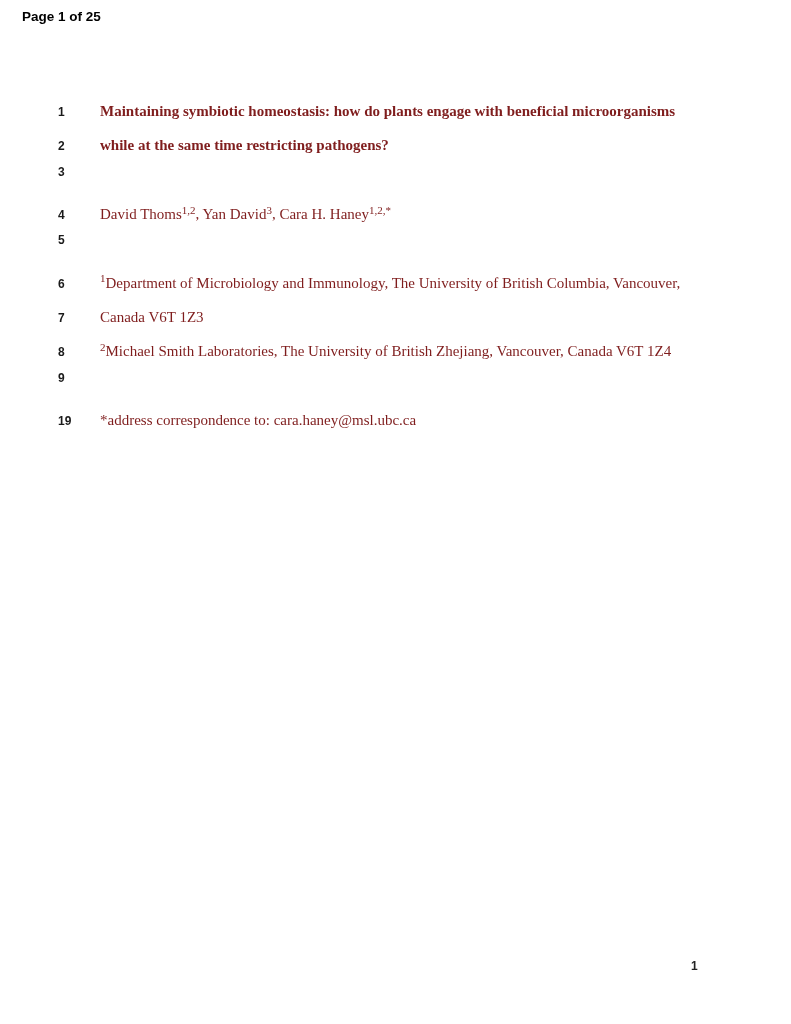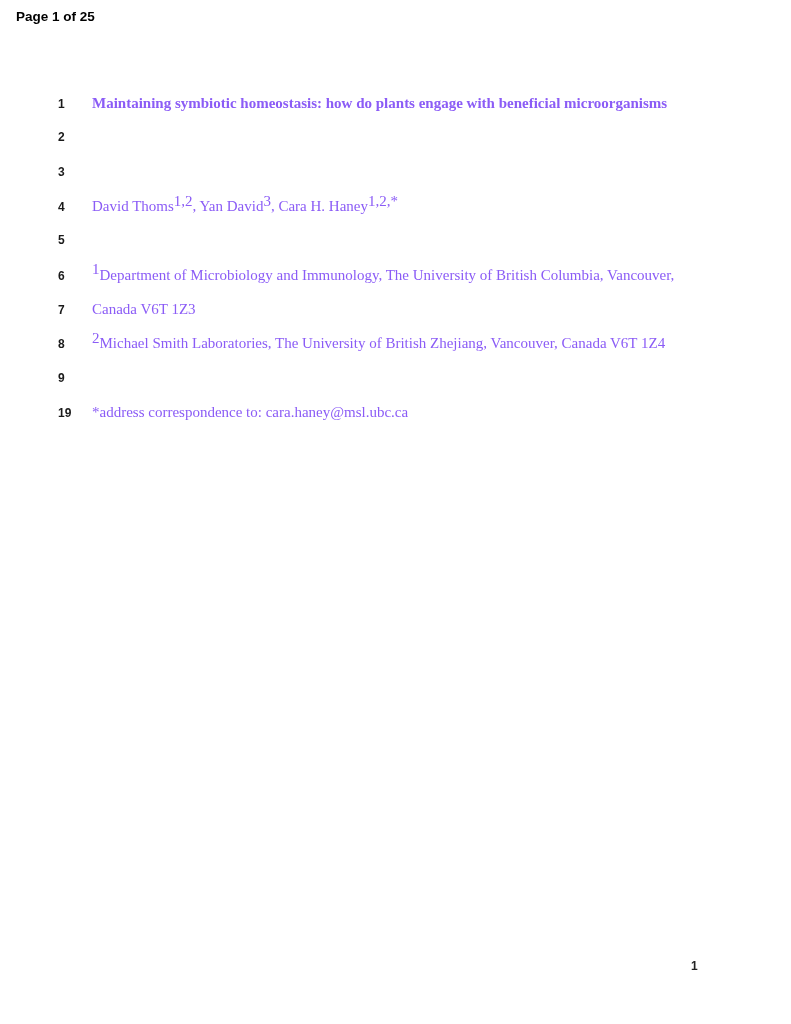--- a/index.html
+++ b/index.html
@@ -13,7 +13,7 @@
   }
   .print-header {
     position: absolute;
-    left: 16px;
+    left: 22px;
     top: 9px;
     font-family: "Liberation Sans", sans-serif;
     font-size: 13.5px;

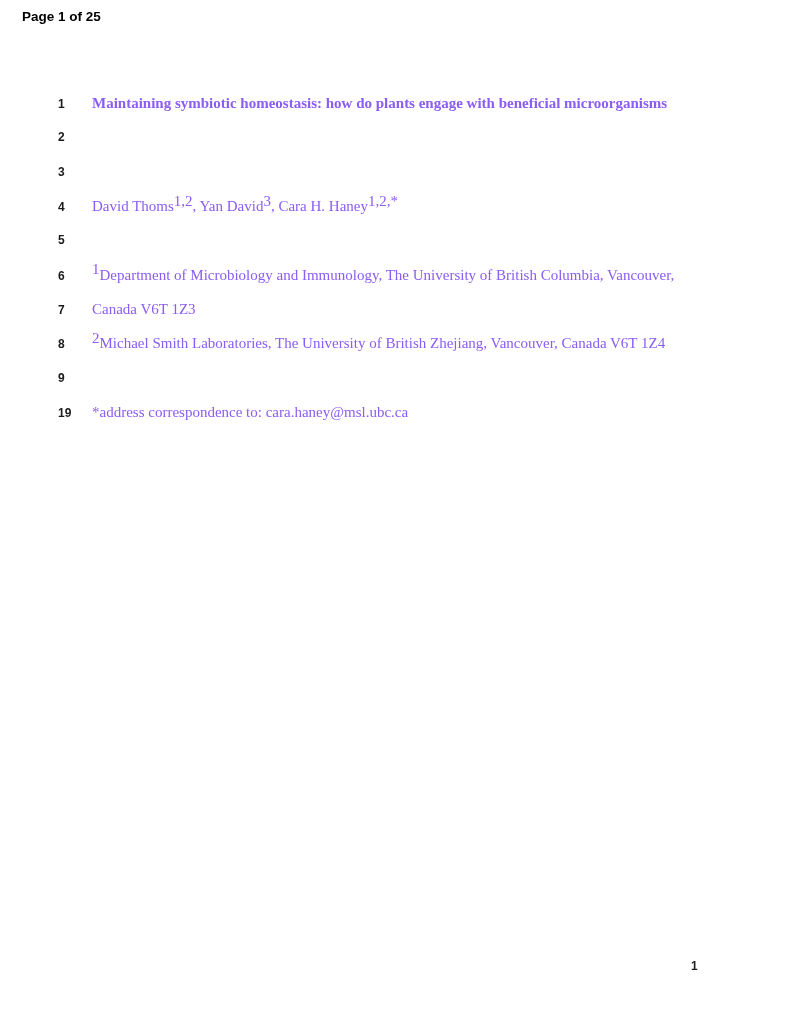--- a/index.html
+++ b/index.html
@@ -41,12 +41,12 @@
     color: #1a1a1a;
   }
   .btext {
-    margin: 0;
+    margin: 8px;
     font-family: "Liberation Serif", serif;
     font-size: 15px;
     line-height: 34.35px;
     white-space: nowrap;
-    color: #8b5cf6;
+    color: #7f1d1d;
   }
   .bold { font-weight: 700; }
   .sup {

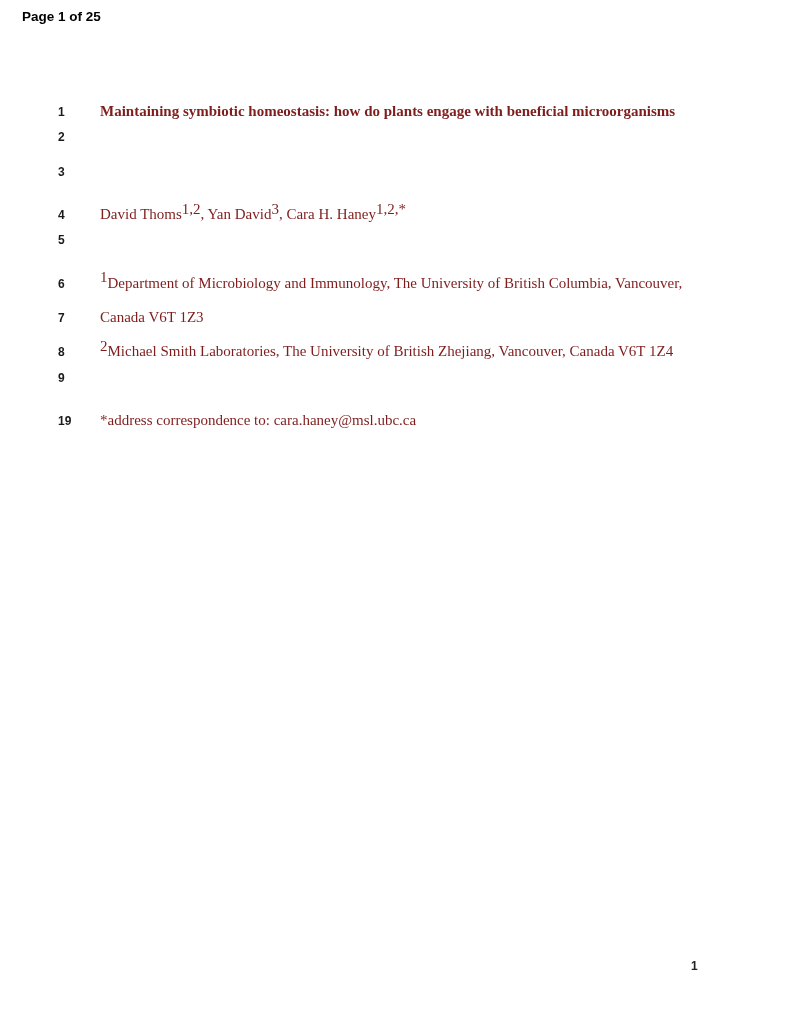--- a/index.html
+++ b/index.html
@@ -81,6 +81,7 @@
 
     <div class="line-row">
       <span class="lnum">2</span>
+      <p class="btext bold">while at the same time restricting pathogens?</p>
     </div>
 
     <div class="line-row">

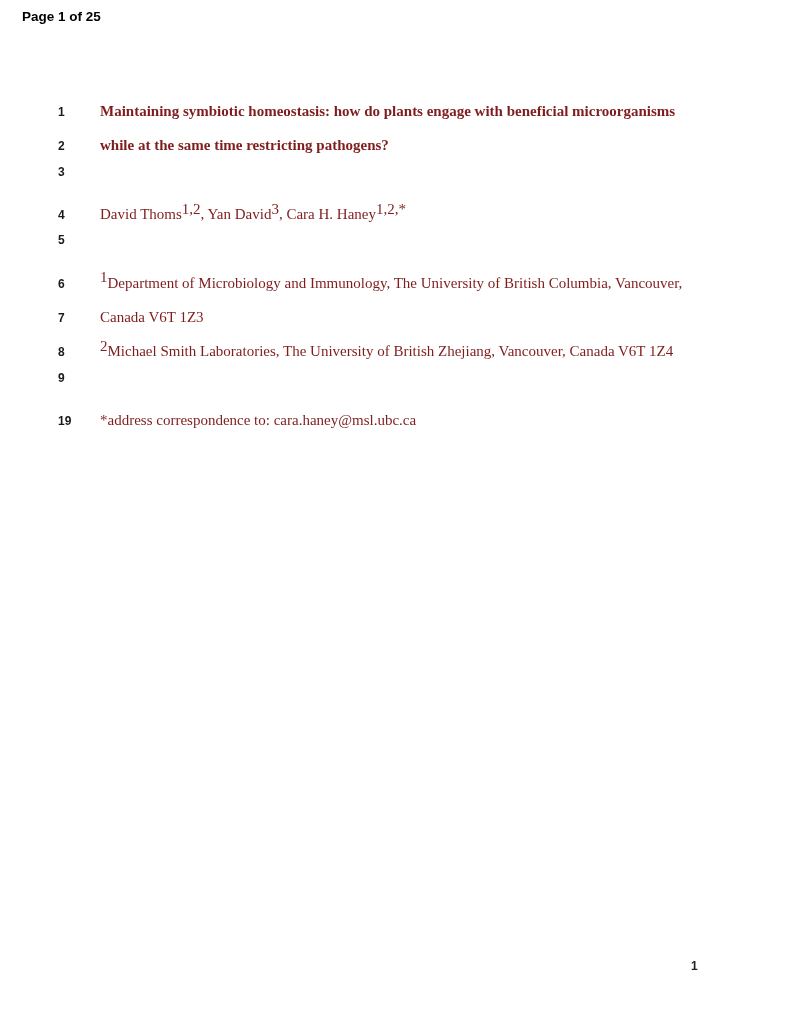--- a/index.html
+++ b/index.html
@@ -50,7 +50,7 @@
   }
   .bold { font-weight: 700; }
   .sup {
-    font-size: 15px;
+    font-size: 11px;
     line-height: 0;
     position: relative;
     top: -5.5px;

